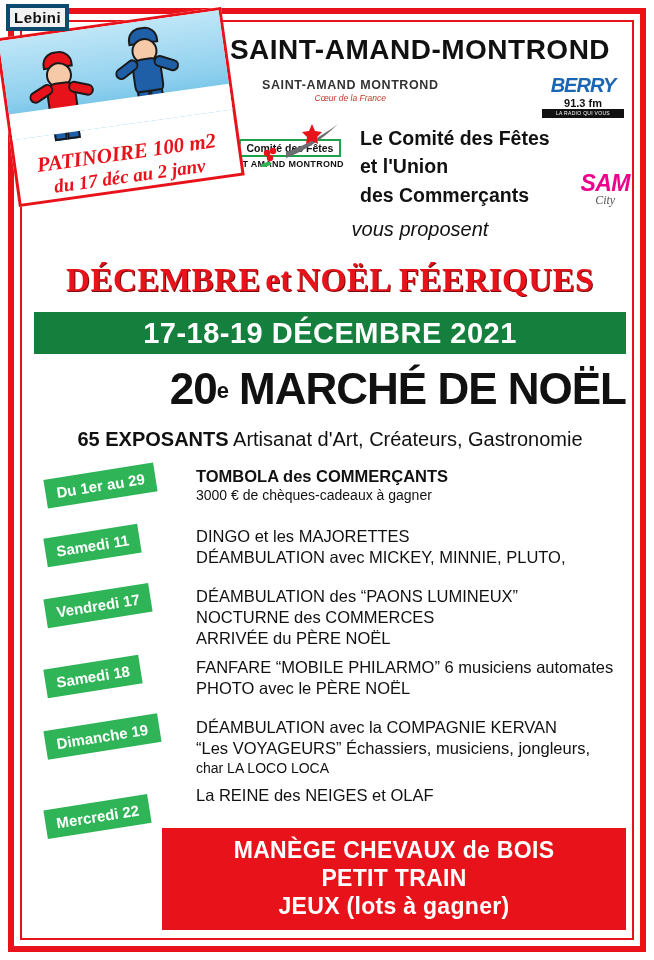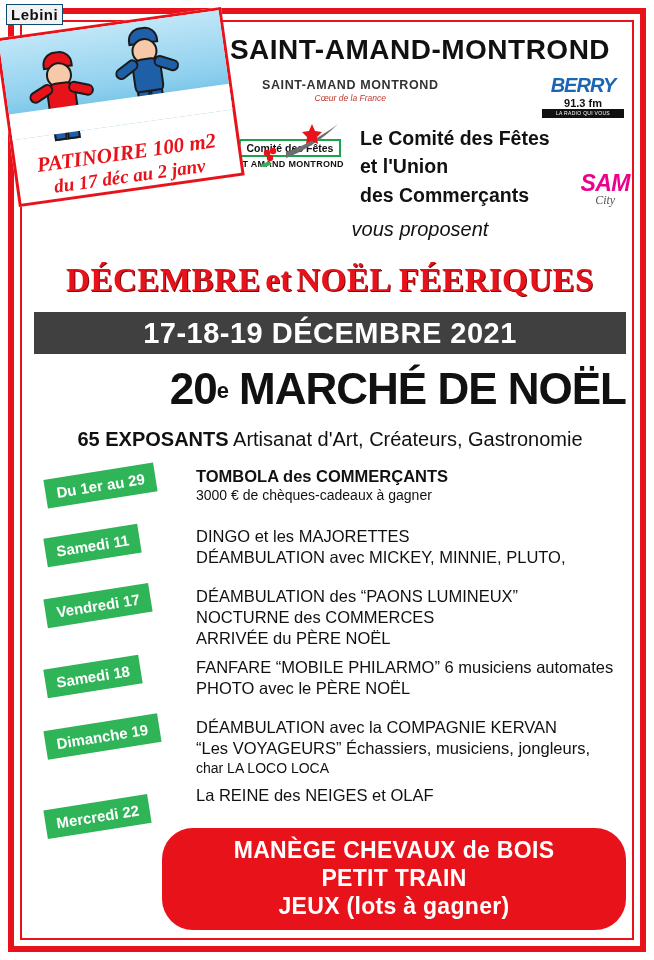--- a/index.html
+++ b/index.html
@@ -12,7 +12,7 @@
   .frame-inner{position:absolute;left:20px;top:20px;right:20px;bottom:20px;border:2px solid #e8131a;}
 
   .watermark{position:absolute;left:6px;top:4px;font-size:15px;font-weight:bold;color:#111;
-    background:#f2f2f2;padding:1px 4px;border:1px solid #0c4a6e;letter-spacing:.5px;z-index:40;}
+    background:#f2f2f2;padding:1px 4px;border:4px solid #0c4a6e;letter-spacing:.5px;z-index:40;}
 
   
   .sticker{position:absolute;left:6px;top:22px;width:228px;height:170px;transform:rotate(-8deg);z-index:30;}

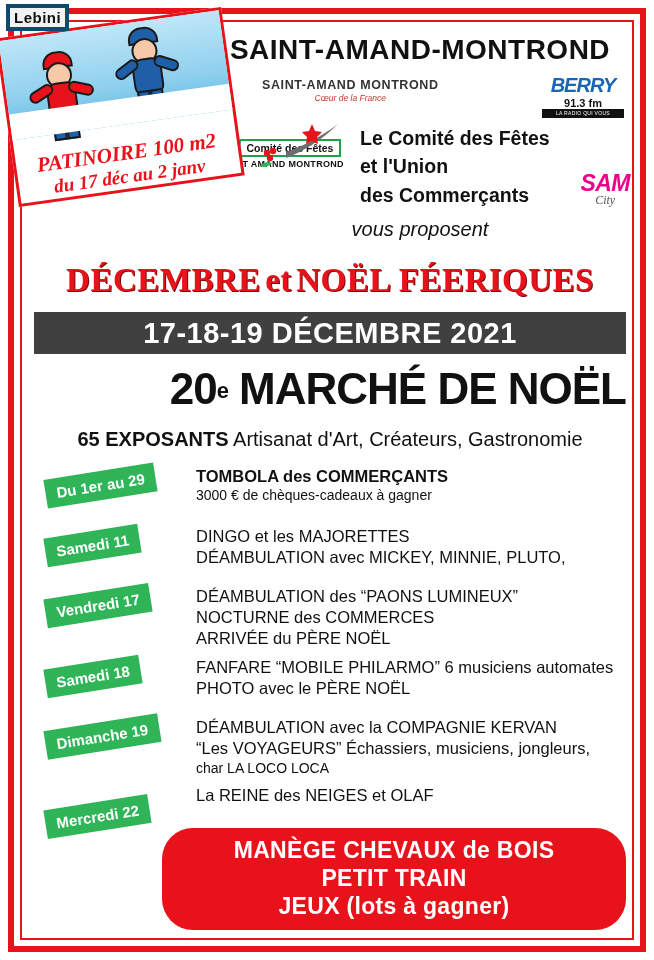--- a/index.html
+++ b/index.html
@@ -64,7 +64,7 @@
   .feerique .t{font-family:"Liberation Serif",serif;font-weight:bold;font-size:33px;color:#e8131a;letter-spacing:.5px;
     text-shadow:1px 1px 0 #7a0b0e;}
 
-  .datebar{top:312px;background:#404040;height:42px;display:flex;align-items:center;justify-content:center;}
+  .datebar{top:312px;background:#15803d;height:42px;display:flex;align-items:center;justify-content:center;}
   .datebar span{color:#fff;font-weight:bold;font-size:29px;letter-spacing:.5px;font-family:"Liberation Sans",sans-serif;}
 
   .marche{top:364px;text-align:right;height:56px;}

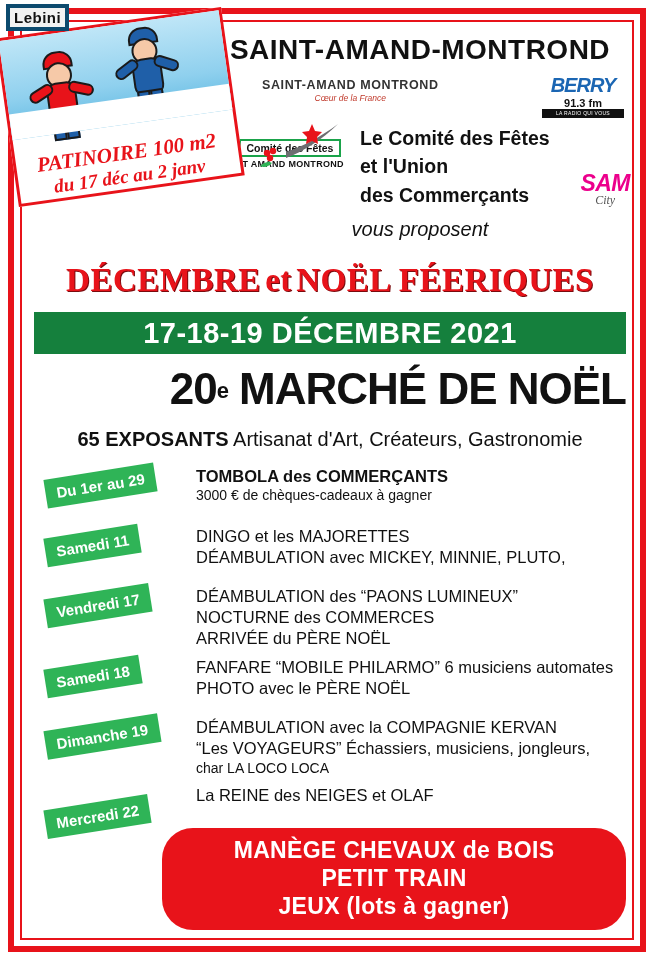--- a/index.html
+++ b/index.html
@@ -86,7 +86,7 @@
   .ptext .b{font-weight:bold;}
 
   
-  .band{position:absolute;left:162px;right:28px;bottom:30px;background:#e8131a;text-align:center;padding:8px 4px 10px;border-radius:31px;}
+  .band{position:absolute;left:162px;right:28px;bottom:30px;background:#e8131a;text-align:center;padding:8px 4px 10px;}
   .band div{color:#fff;font-weight:bold;font-size:23px;line-height:1.22;letter-spacing:.3px;}
 
   

